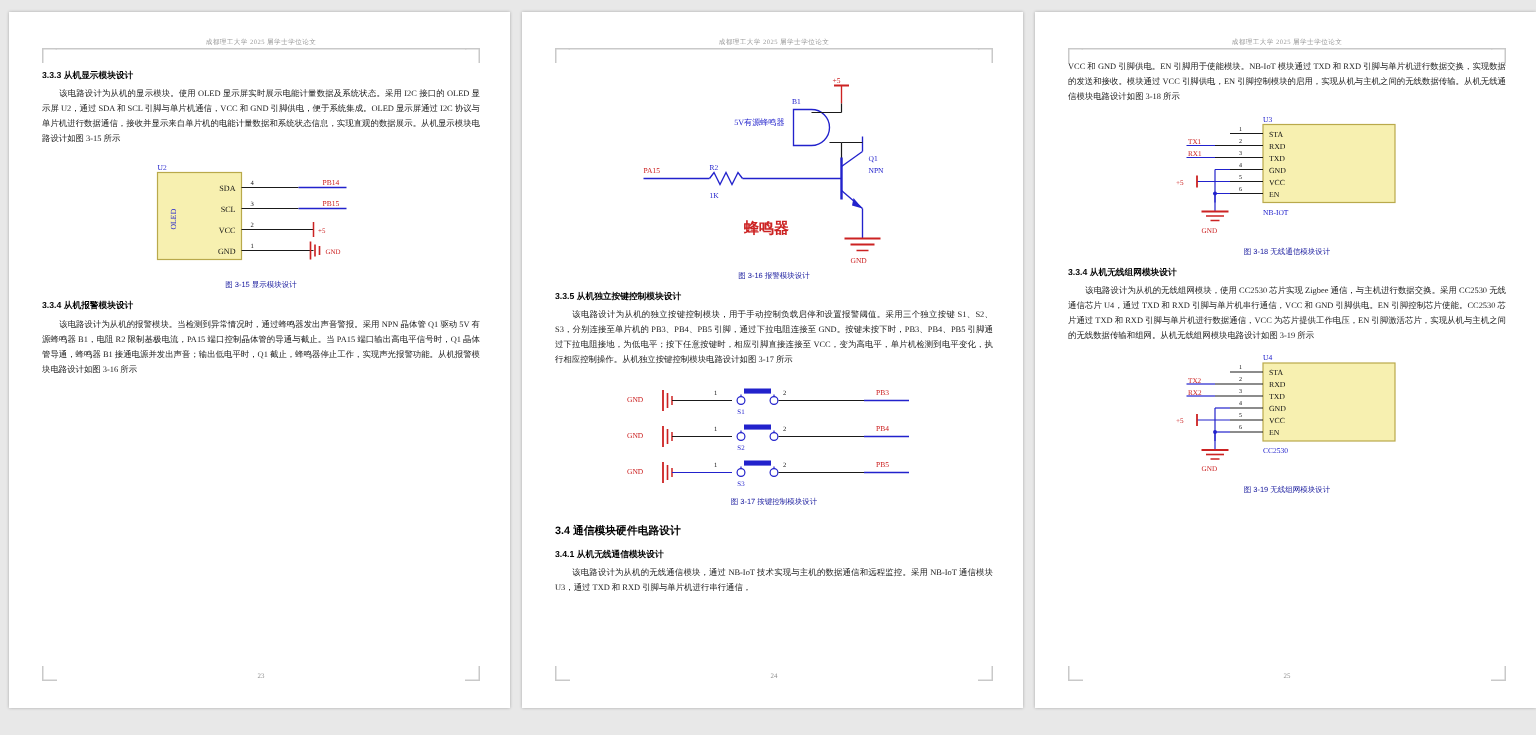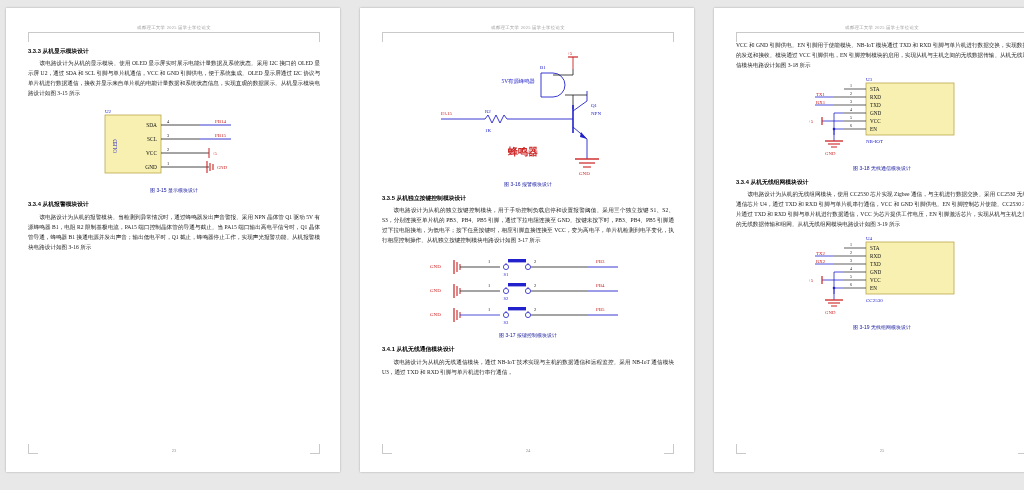--- a/index.html
+++ b/index.html
@@ -15,7 +15,7 @@
     width: 1024px; height: 490px;
     background: #e8e8e8;
     display: flex;
-    gap: 20px;
+    gap: 8px;
     padding: 8px 6px 0 6px;
   }
   .page {

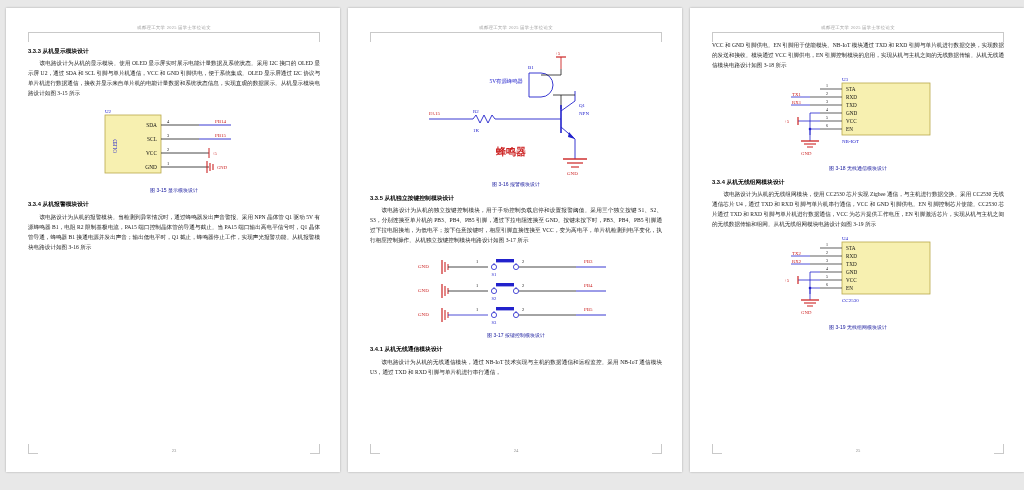--- a/index.html
+++ b/index.html
@@ -285,6 +285,7 @@
       </div>
       <div class="fig-caption">图 3-17 按键控制模块设计</div>
 
+      <h2 class="sec-big">3.4 通信模块硬件电路设计</h2>
       <h3 class="sec">3.4.1 从机无线通信模块设计</h3>
       <p class="body">该电路设计为从机的无线通信模块，通过 NB-IoT 技术实现与主机的数据通信和远程监控。采用 NB-IoT 通信模块 U3，通过 TXD 和 RXD 引脚与单片机进行串行通信，</p>
     </div>

